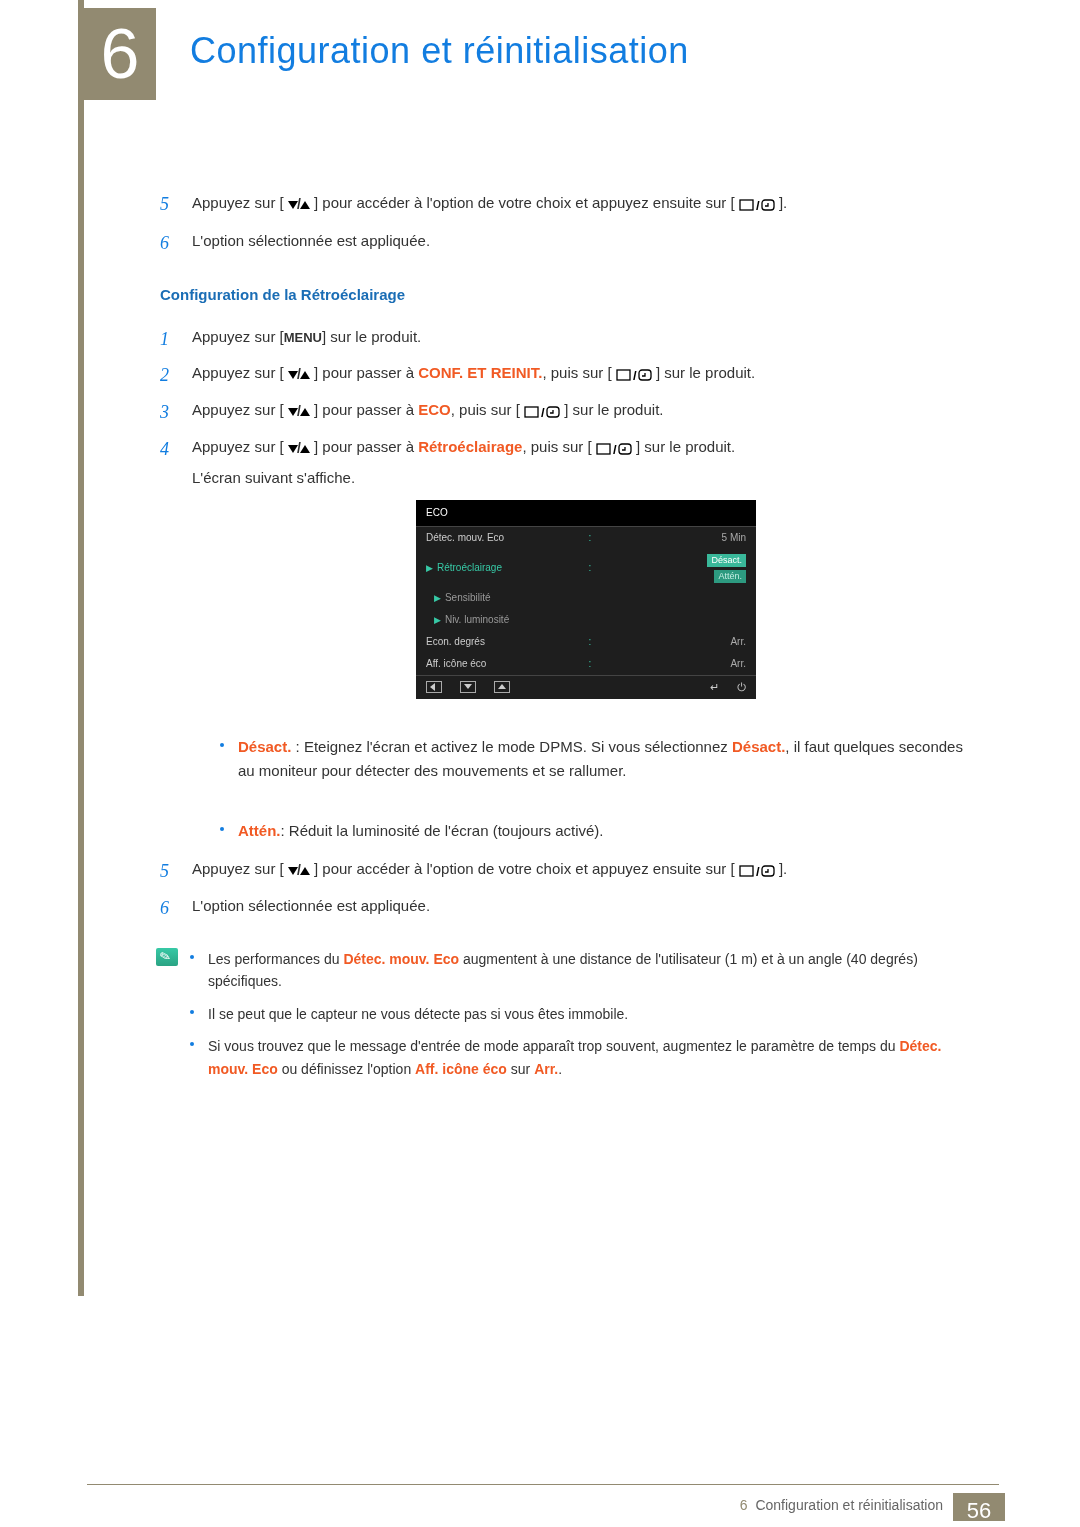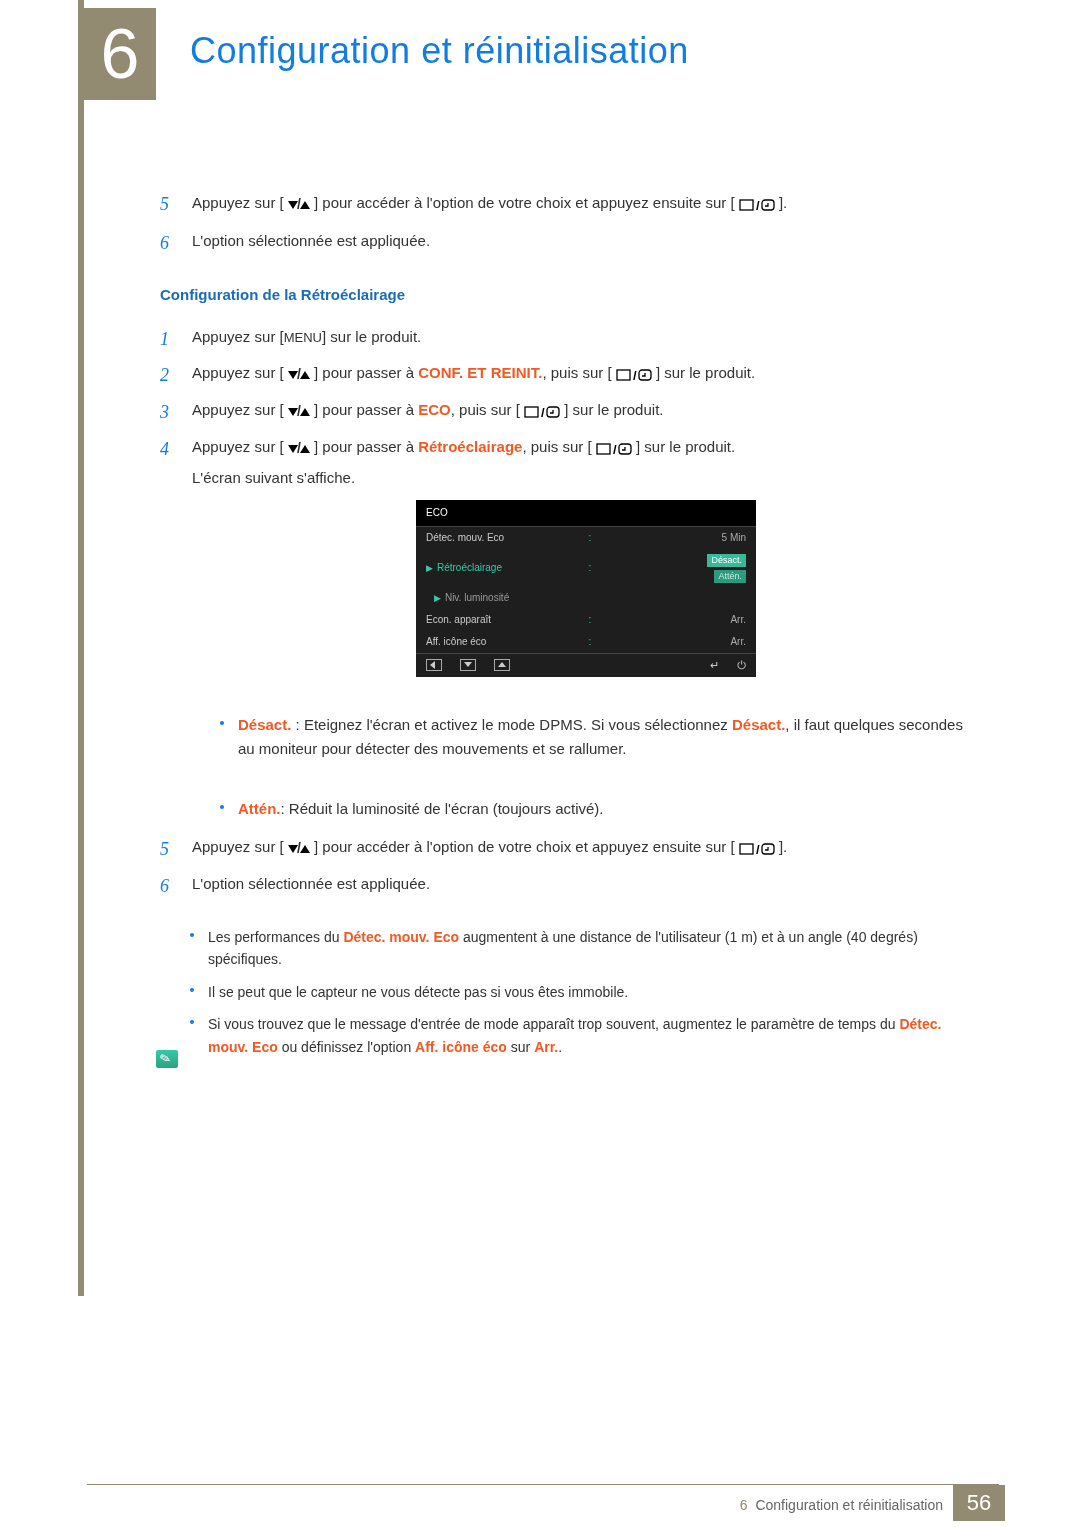--- a/index.html
+++ b/index.html
@@ -54,7 +54,7 @@
   .icon-updown .slash { font-size:14px; margin:0 -1px; font-weight:bold; }
   .icon-select { display:inline-block; vertical-align:middle; }
   .icon-select svg { vertical-align:middle; }
-  .menu-label { font-weight:normal; font-size:13px; font-family:Arial, sans-serif; }
+  .menu-label { font-weight:bold; font-size:13px; font-family:Arial, sans-serif; }
   .text-line { line-height:1.7; }
 </style>
 </head>

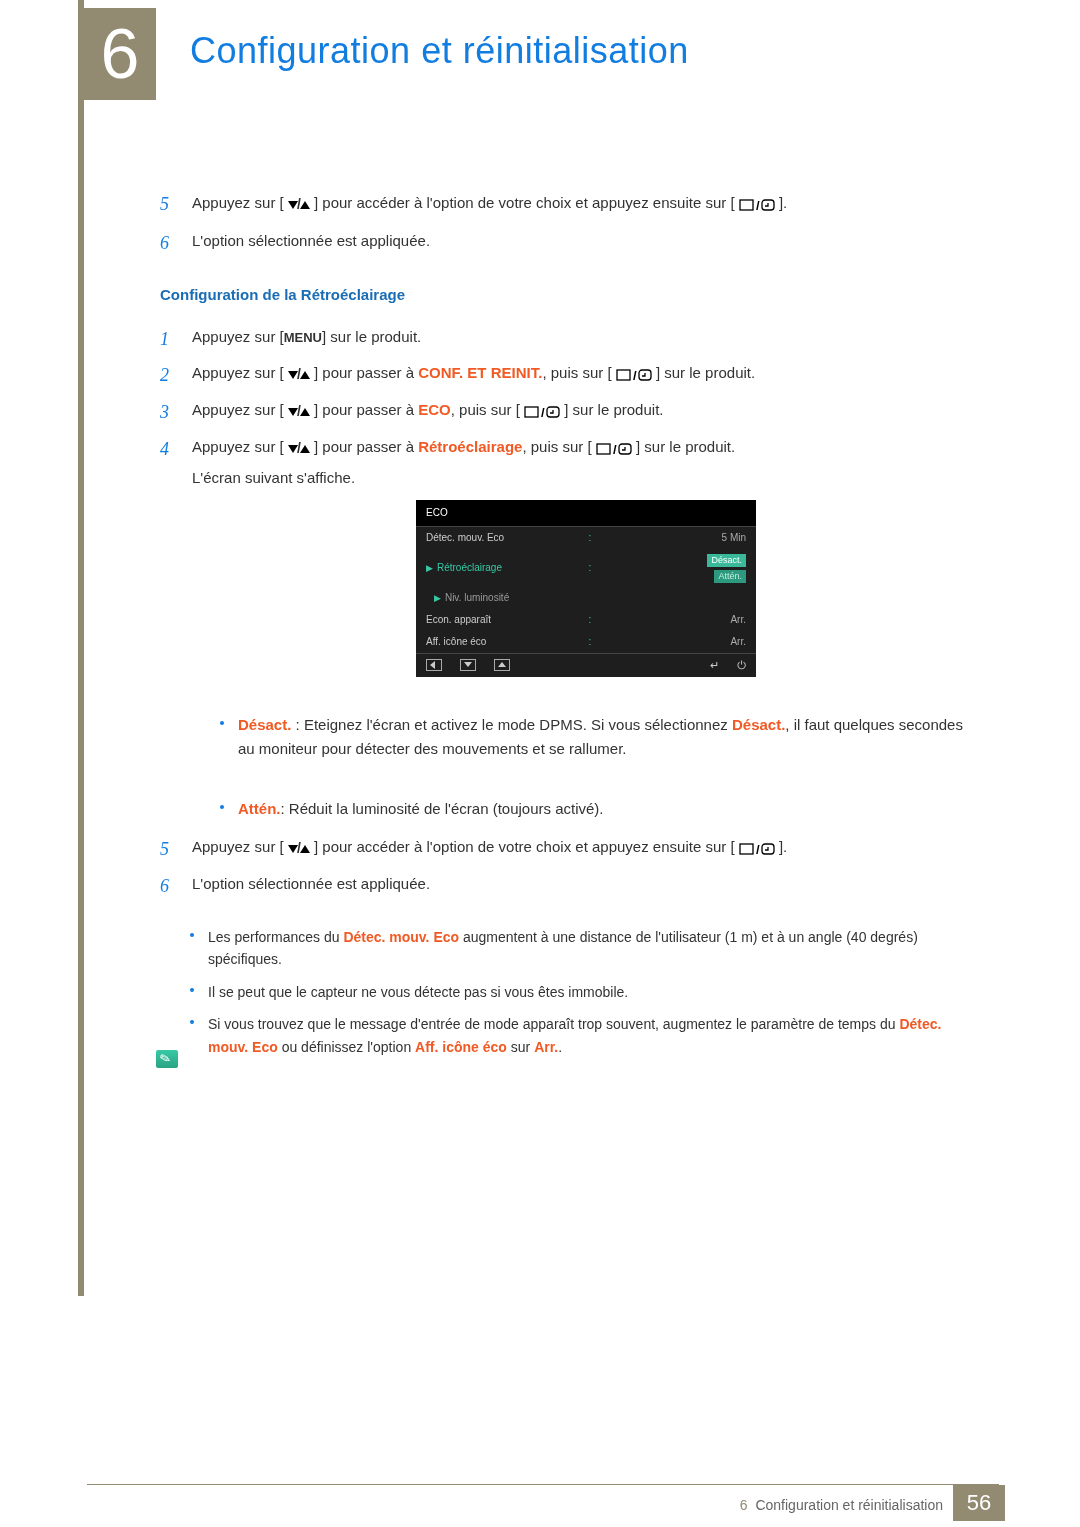--- a/index.html
+++ b/index.html
@@ -154,6 +154,11 @@
                   <td class="val"><span class="highlight-val">Désact.</span><br><span class="highlight-val2">Attén.</span></td>
                 </tr>
             <tr>
+                  <td class="lbl menu-sub"><span class="menu-arrow">▶</span><span>Sensibilité</span></td>
+                  <td class="sep"></td>
+                  <td class="val"></td>
+                </tr>
+            <tr>
                   <td class="lbl menu-sub"><span class="menu-arrow">▶</span><span>Niv. luminosité</span></td>
                   <td class="sep"></td>
                   <td class="val"></td>

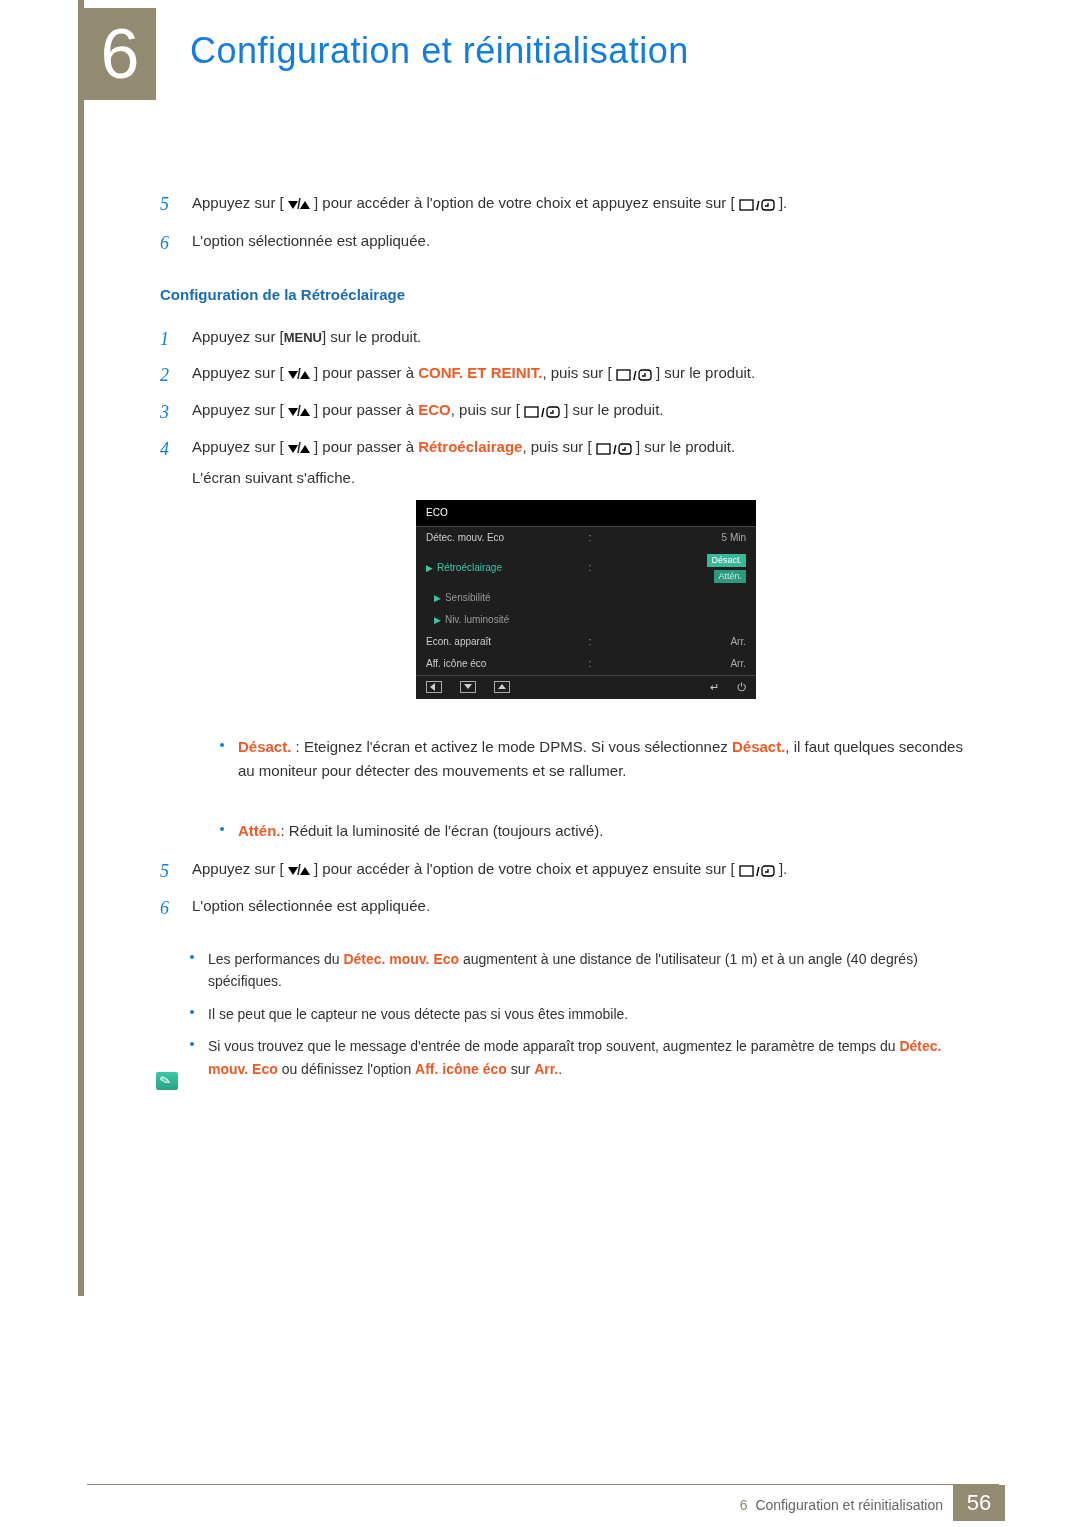--- a/index.html
+++ b/index.html
@@ -164,7 +164,7 @@
                   <td class="val"></td>
                 </tr>
             <tr>
-                  <td class="lbl">Econ. apparaît</td>
+                  <td class="lbl">Econ. degrés</td>
                   <td class="sep">:</td>
                   <td class="val">Arr.</td>
                 </tr>

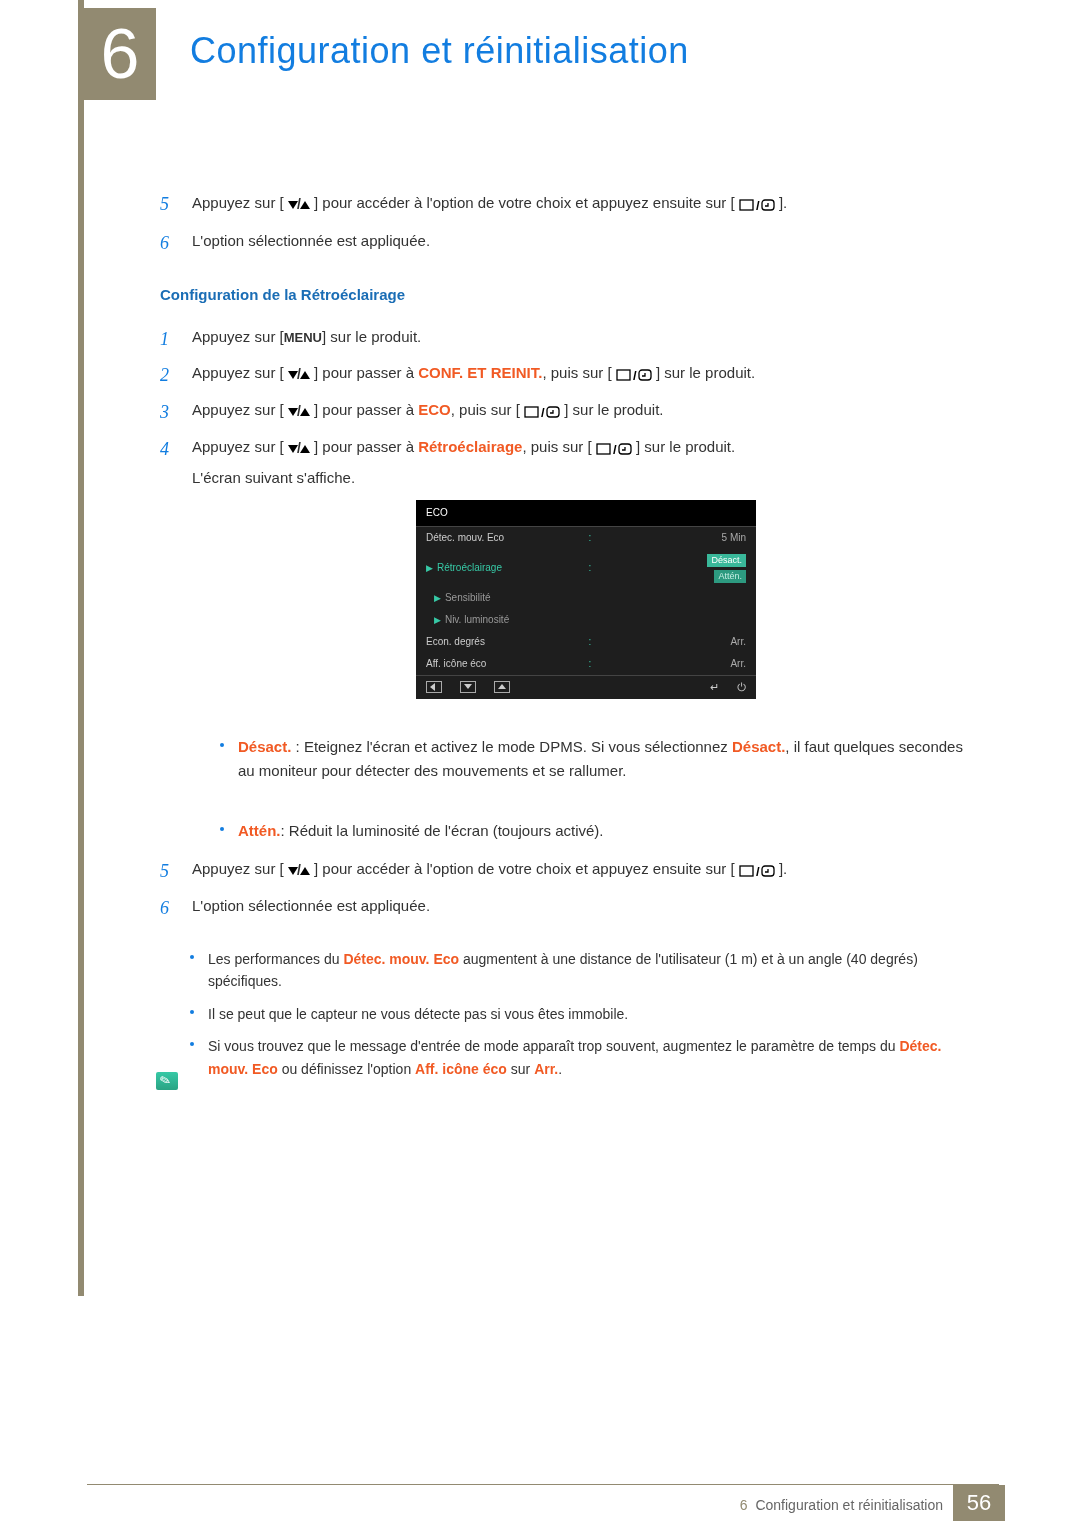--- a/index.html
+++ b/index.html
@@ -38,7 +38,7 @@
   .bullets { list-style:none; padding:0; margin:0 0 14px 28px; }
   .bullets li { position:relative; padding-left:18px; margin-bottom:8px;margin-top:36px; }
   .bullets li::before { content:""; position:absolute; left:0; top:8px; width:4px; height:4px; border-radius:50%; background:#127de0; }
-  .note-block { display:flex; align-items:flex-end; margin-top:8px; margin-left:-4px; }
+  .note-block { display:flex; align-items:flex-start; margin-top:8px; margin-left:-4px; }
   .note-icon { width:22px; height:18px; background:linear-gradient(#37c9a6,#2aa383); border-radius:2px; margin-right:12px; flex-shrink:0; position:relative; }
   .note-icon::after { content:"✎"; color:#fff; position:absolute; left:4px; top:-1px; font-size:13px; transform:rotate(-15deg); }
   .note-bullets { list-style:none; padding:0; margin:0; }

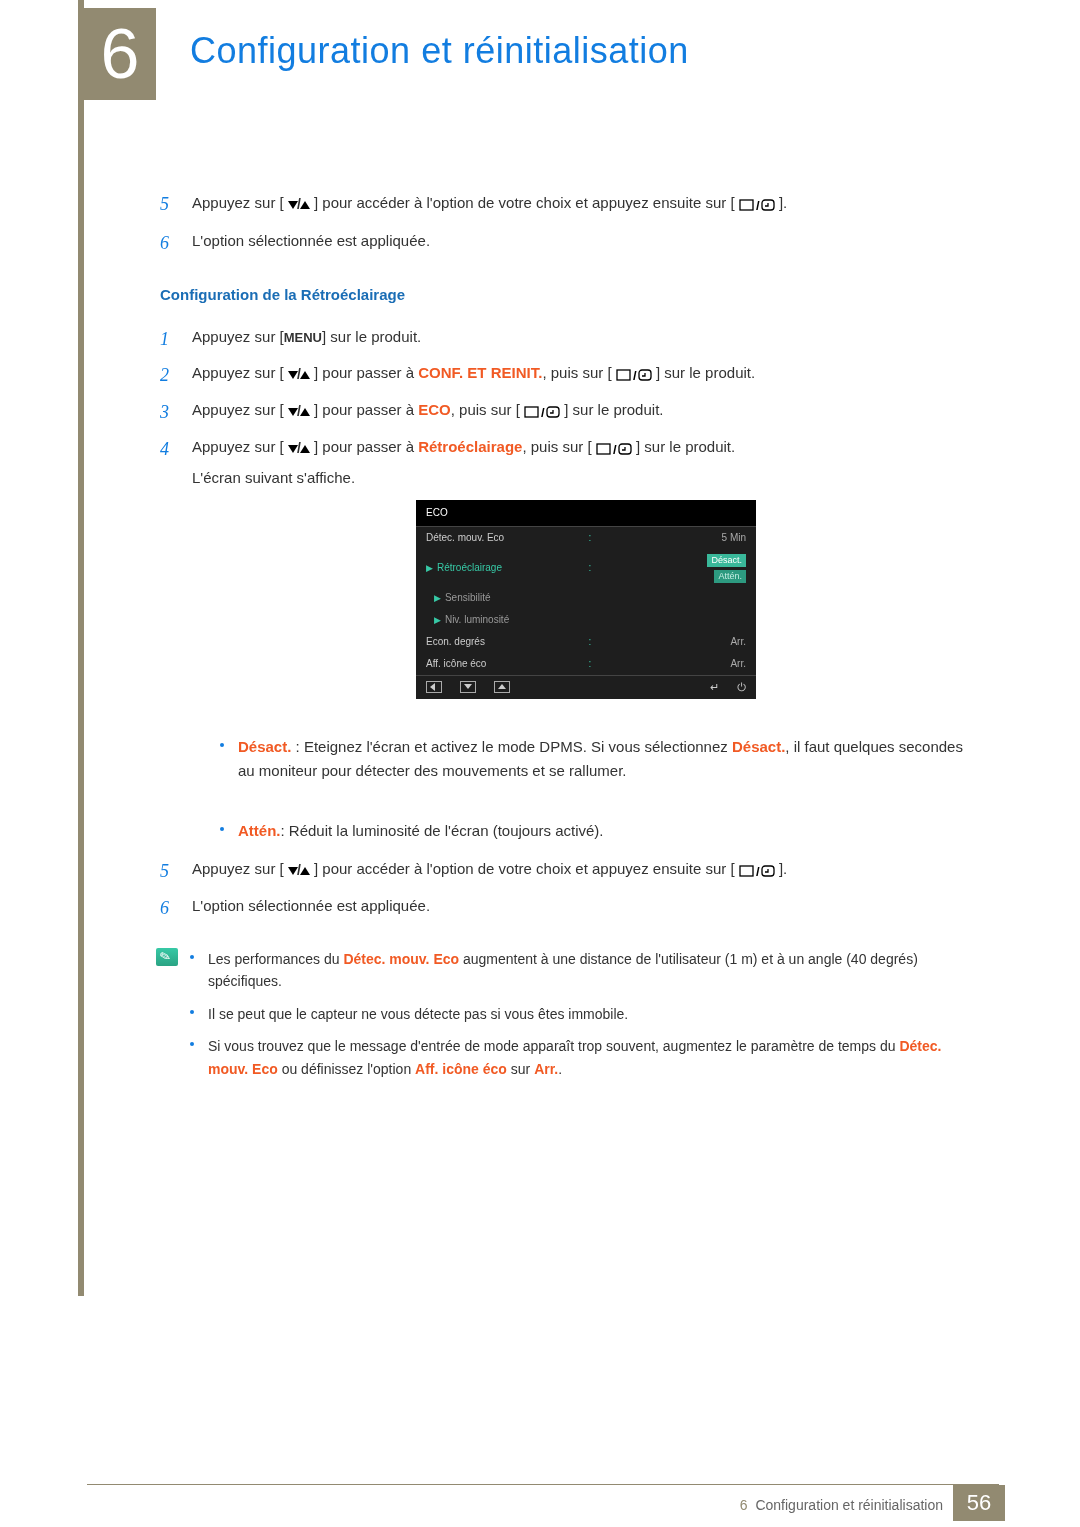--- a/index.html
+++ b/index.html
@@ -47,7 +47,7 @@
   .footer { position:absolute; left:3px; bottom:0; width:100%; height:60px; }
   .footer-strip { position:absolute; left:84px; bottom:42px; right:84px; height:1px; background:#928a71; }
   .footer-text { position:absolute; right:140px; bottom:14px; font-size:14px; color:#666; }
-  .footer-num-box { position:absolute; right:78px; bottom:6px; width:52px; height:36px; background:#928a71; color:#fff; text-align:center; line-height:36px; font-size:22px; }
+  .footer-num-box { position:absolute; right:78px; bottom:6px; width:52px; height:28px; background:#928a71; color:#fff; text-align:center; line-height:36px; font-size:22px; }
   .footer-chnum { color:#928a71; margin-right:4px; }
   .icon-updown { display:inline-block; vertical-align:middle; }
   .icon-updown .tri-down, .icon-updown .tri-up { margin:0 0px; }

